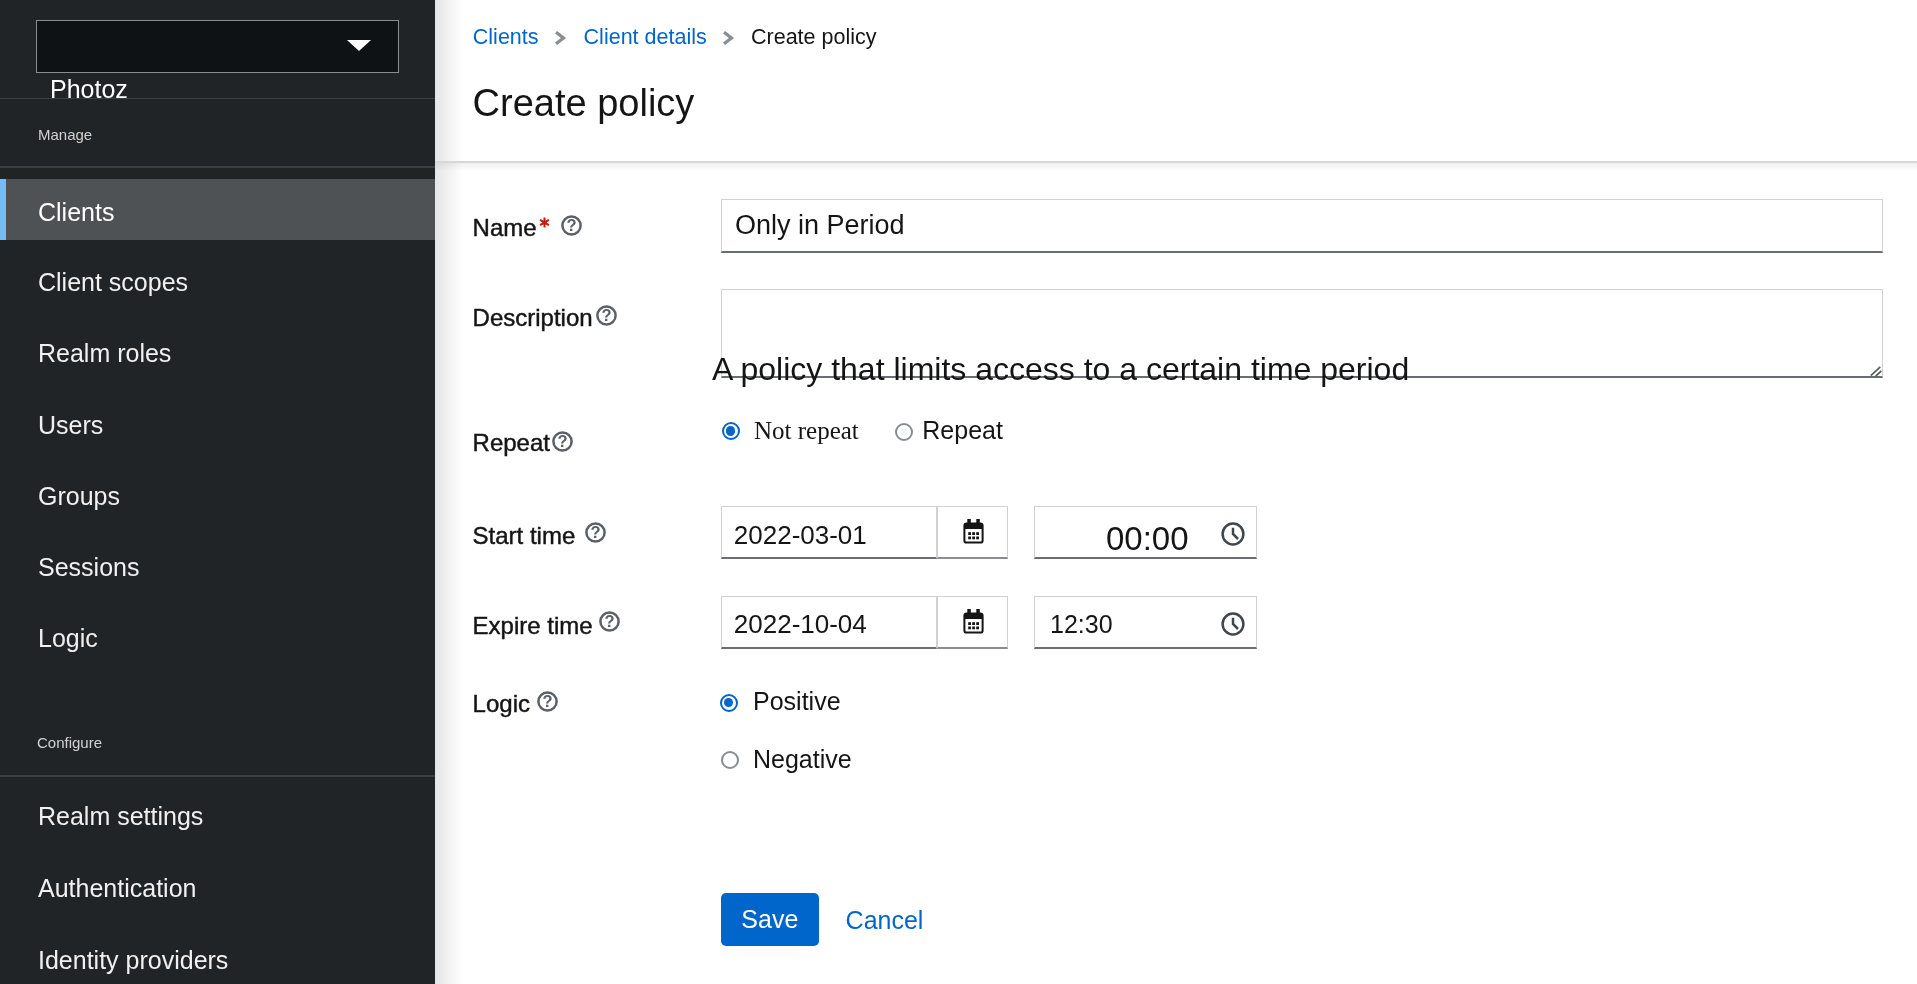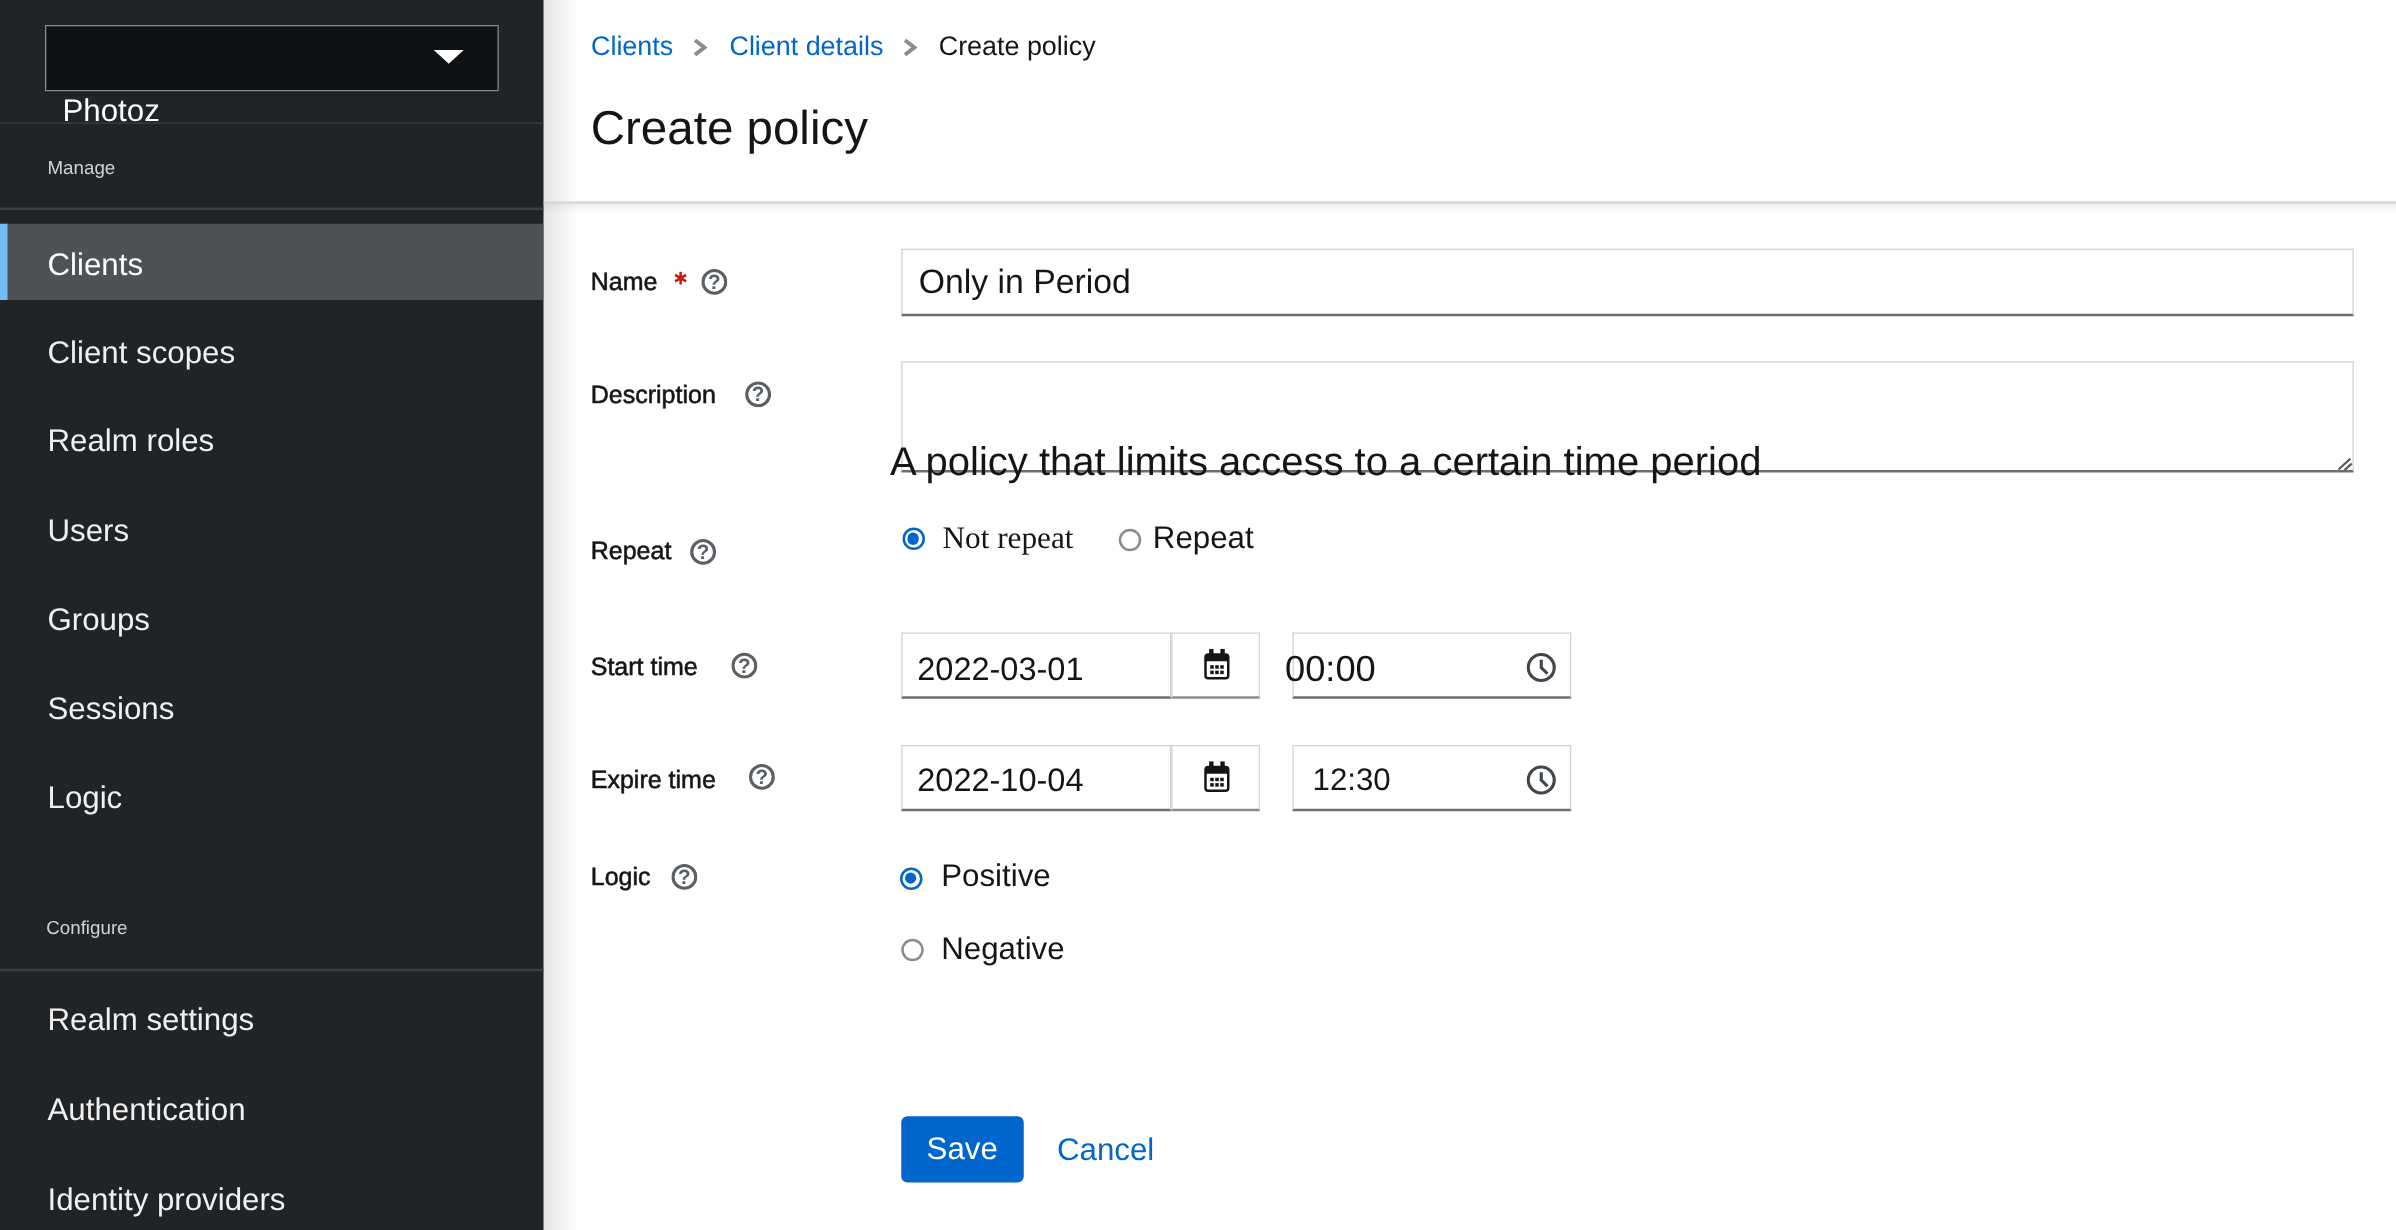--- a/index.html
+++ b/index.html
@@ -29,7 +29,7 @@
 #hdrshadow { position:absolute; left:0; top:163px; width:1482px; height:8px;
   background:linear-gradient(to bottom, rgba(0,0,0,0.06), rgba(0,0,0,0)); }
 a.blue { color:#0066cc; text-decoration:none; }
-.label { font-size:20px; -webkit-text-stroke:0.45px #151515; }
+.label { font-size:24px; -webkit-text-stroke:0.45px #151515; }
 .helpicon { position:absolute; width:21px; height:21px; }
 
 .input { position:absolute; background:#fff; border:1.5px solid #d2d2d2; border-bottom:2px solid #6a6e73; }

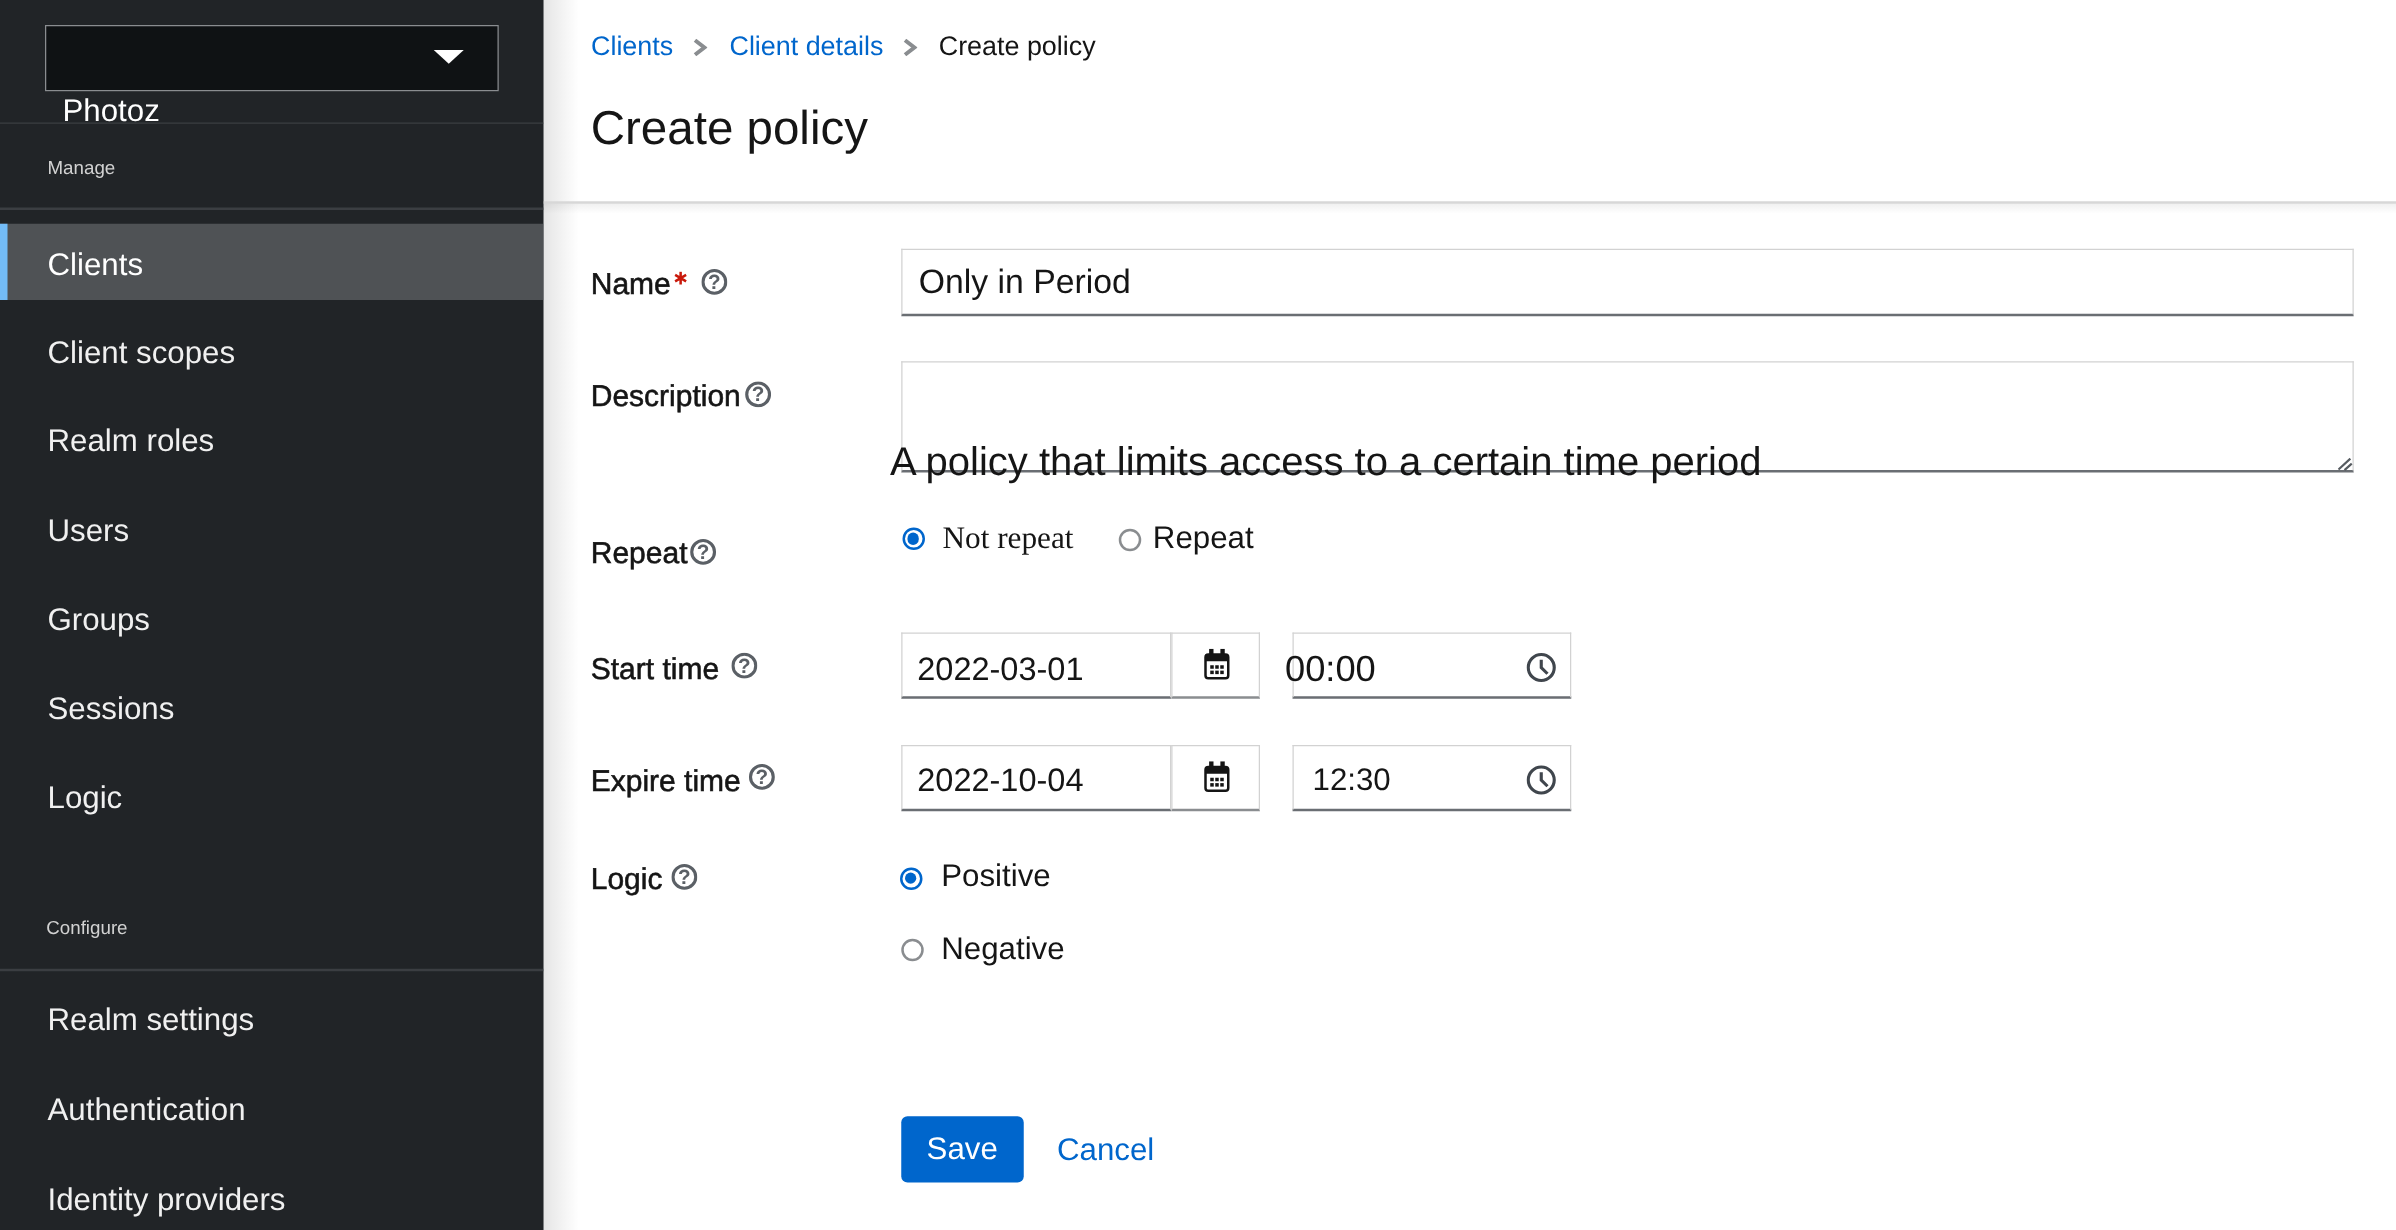--- a/index.html
+++ b/index.html
@@ -142,7 +142,7 @@
   <rect x="13.2" y="17.5" width="2.8" height="2.8" fill="#151515"></rect>
 </svg>
 <div class="input" style="left:1033.6px; top:506.3px; width:223.7px; height:52.7px;"></div>
-<span class="t ival" style="left:1028px; top:522.4px; font-size:29px;">00:00</span>
+<span class="t ival" style="left:1106px; top:522.4px; font-size:33px;">00:00</span>
 <svg class="abs" style="left:1221.3px; top:522.3px;" width="24" height="24" viewBox="0 0 24 24">
   <circle cx="12" cy="12" r="10.4" fill="none" stroke="#40464d" stroke-width="2.5"></circle>
   <path d="M12 5.8 V12 L17 17" fill="none" stroke="#40464d" stroke-width="2.5"></path>

